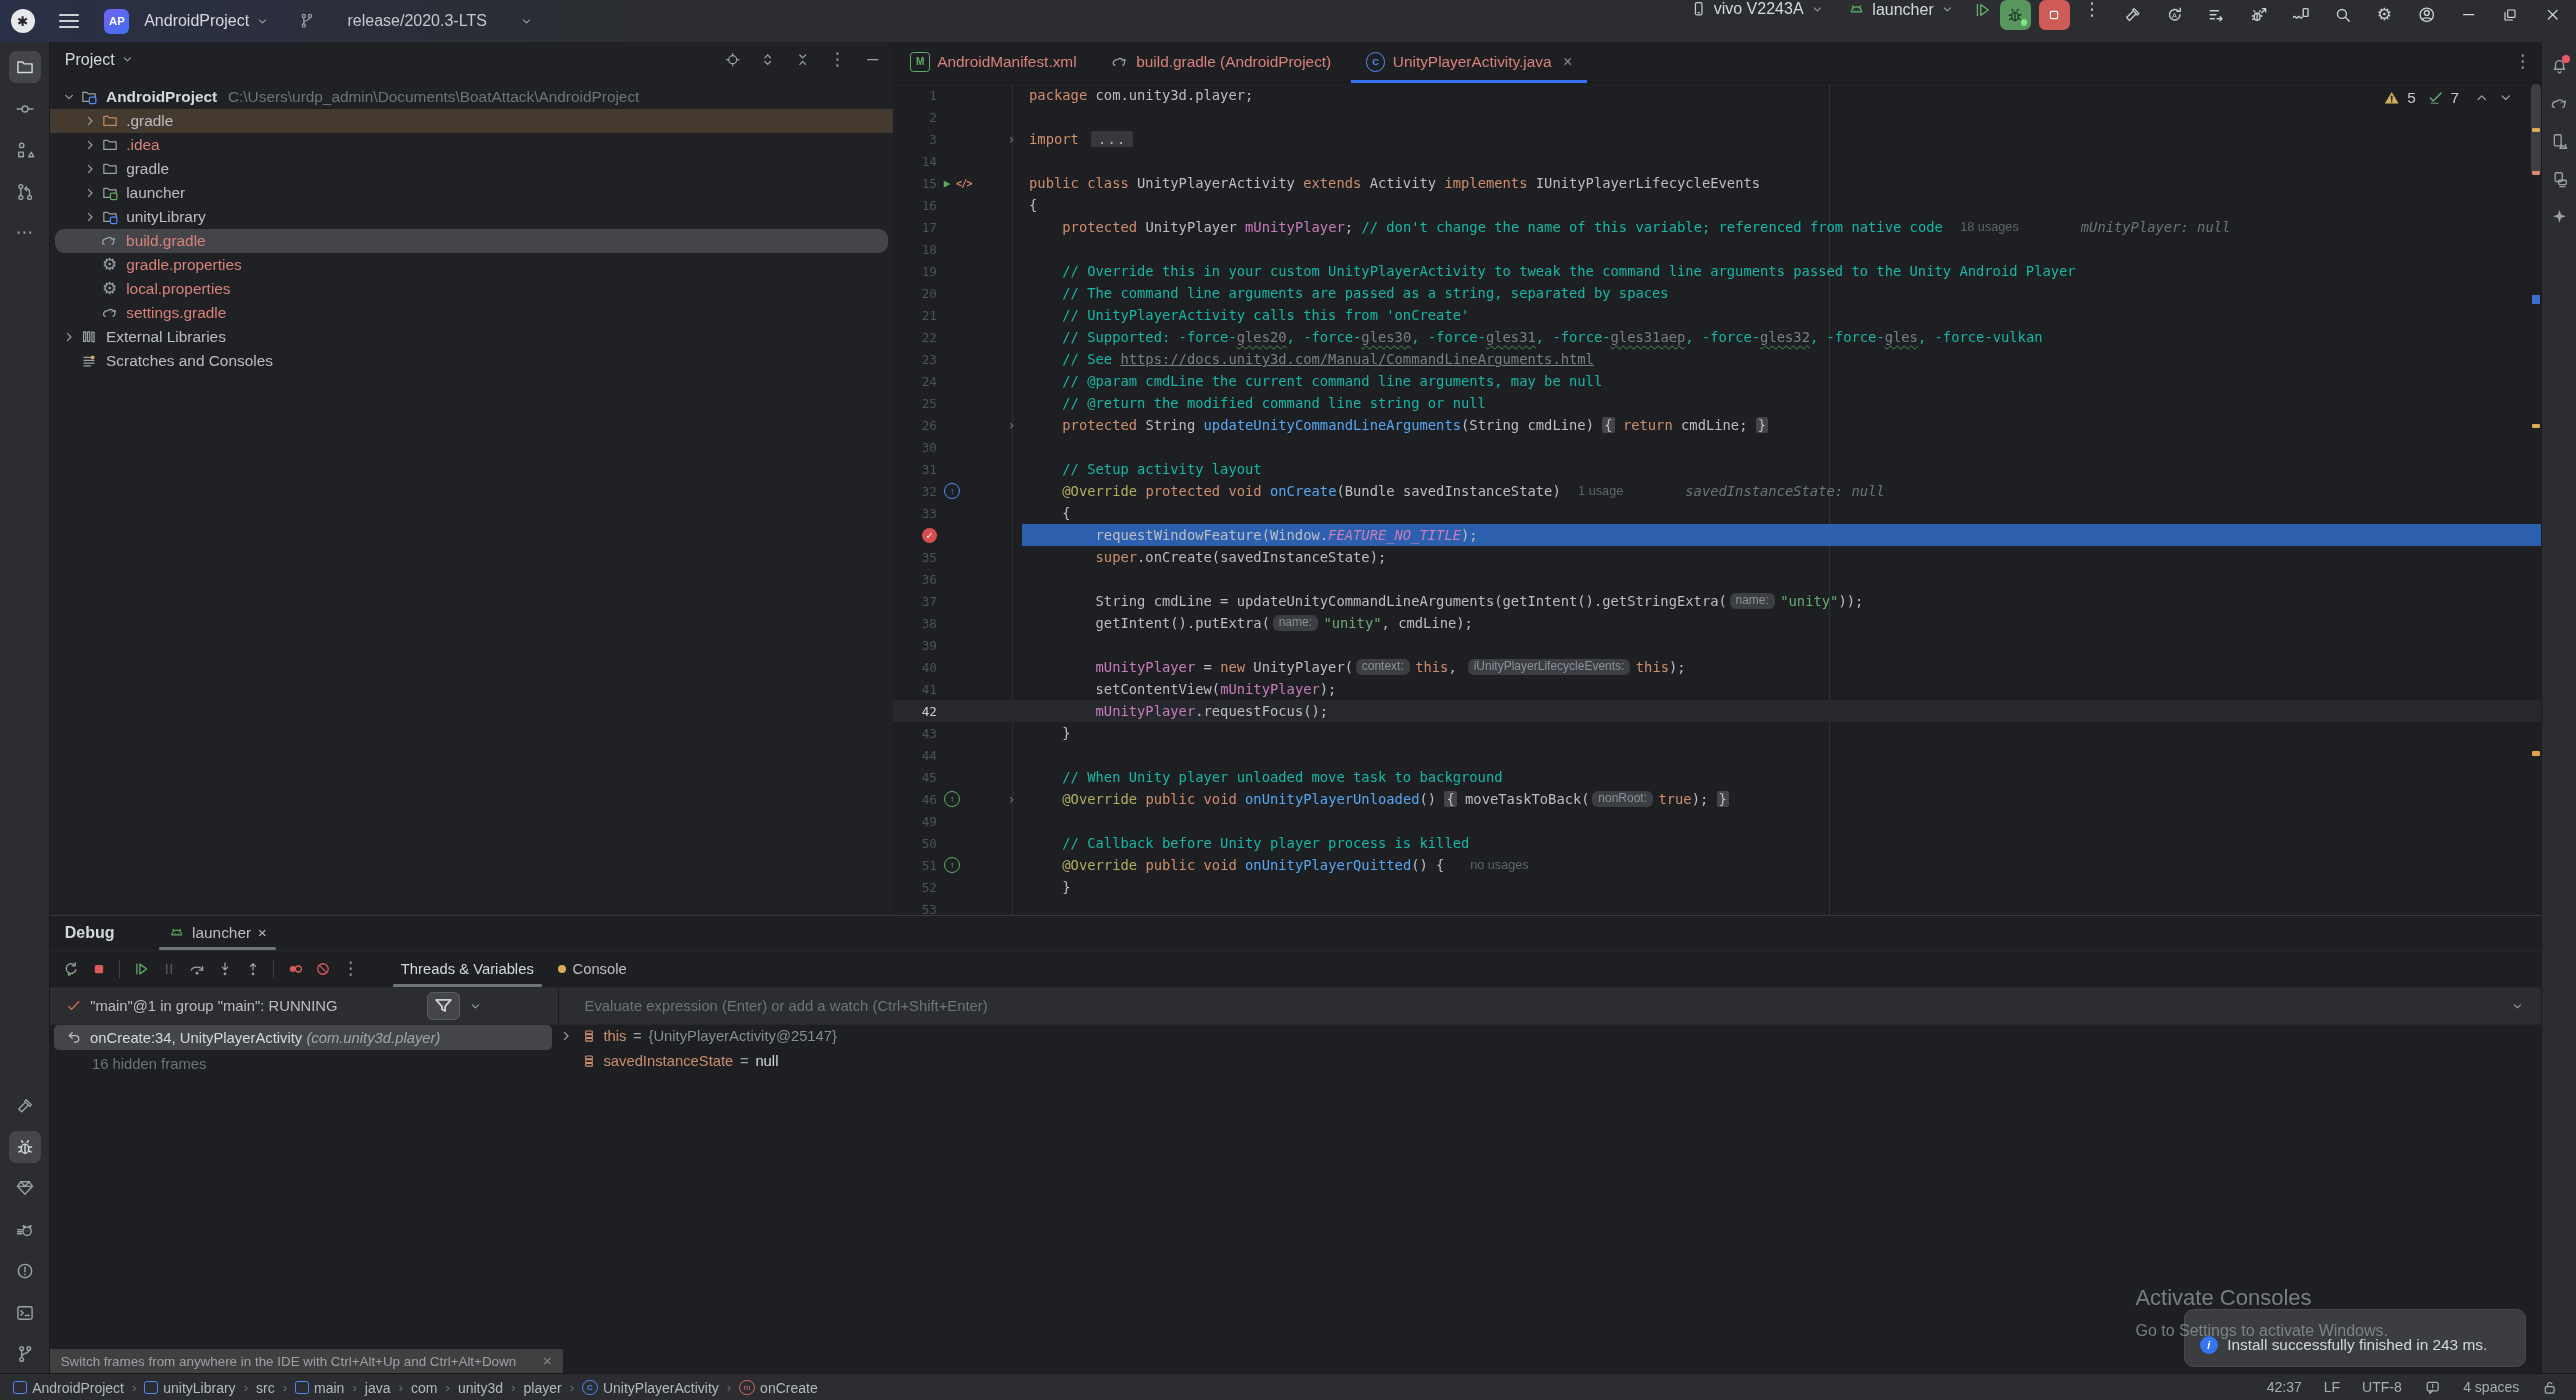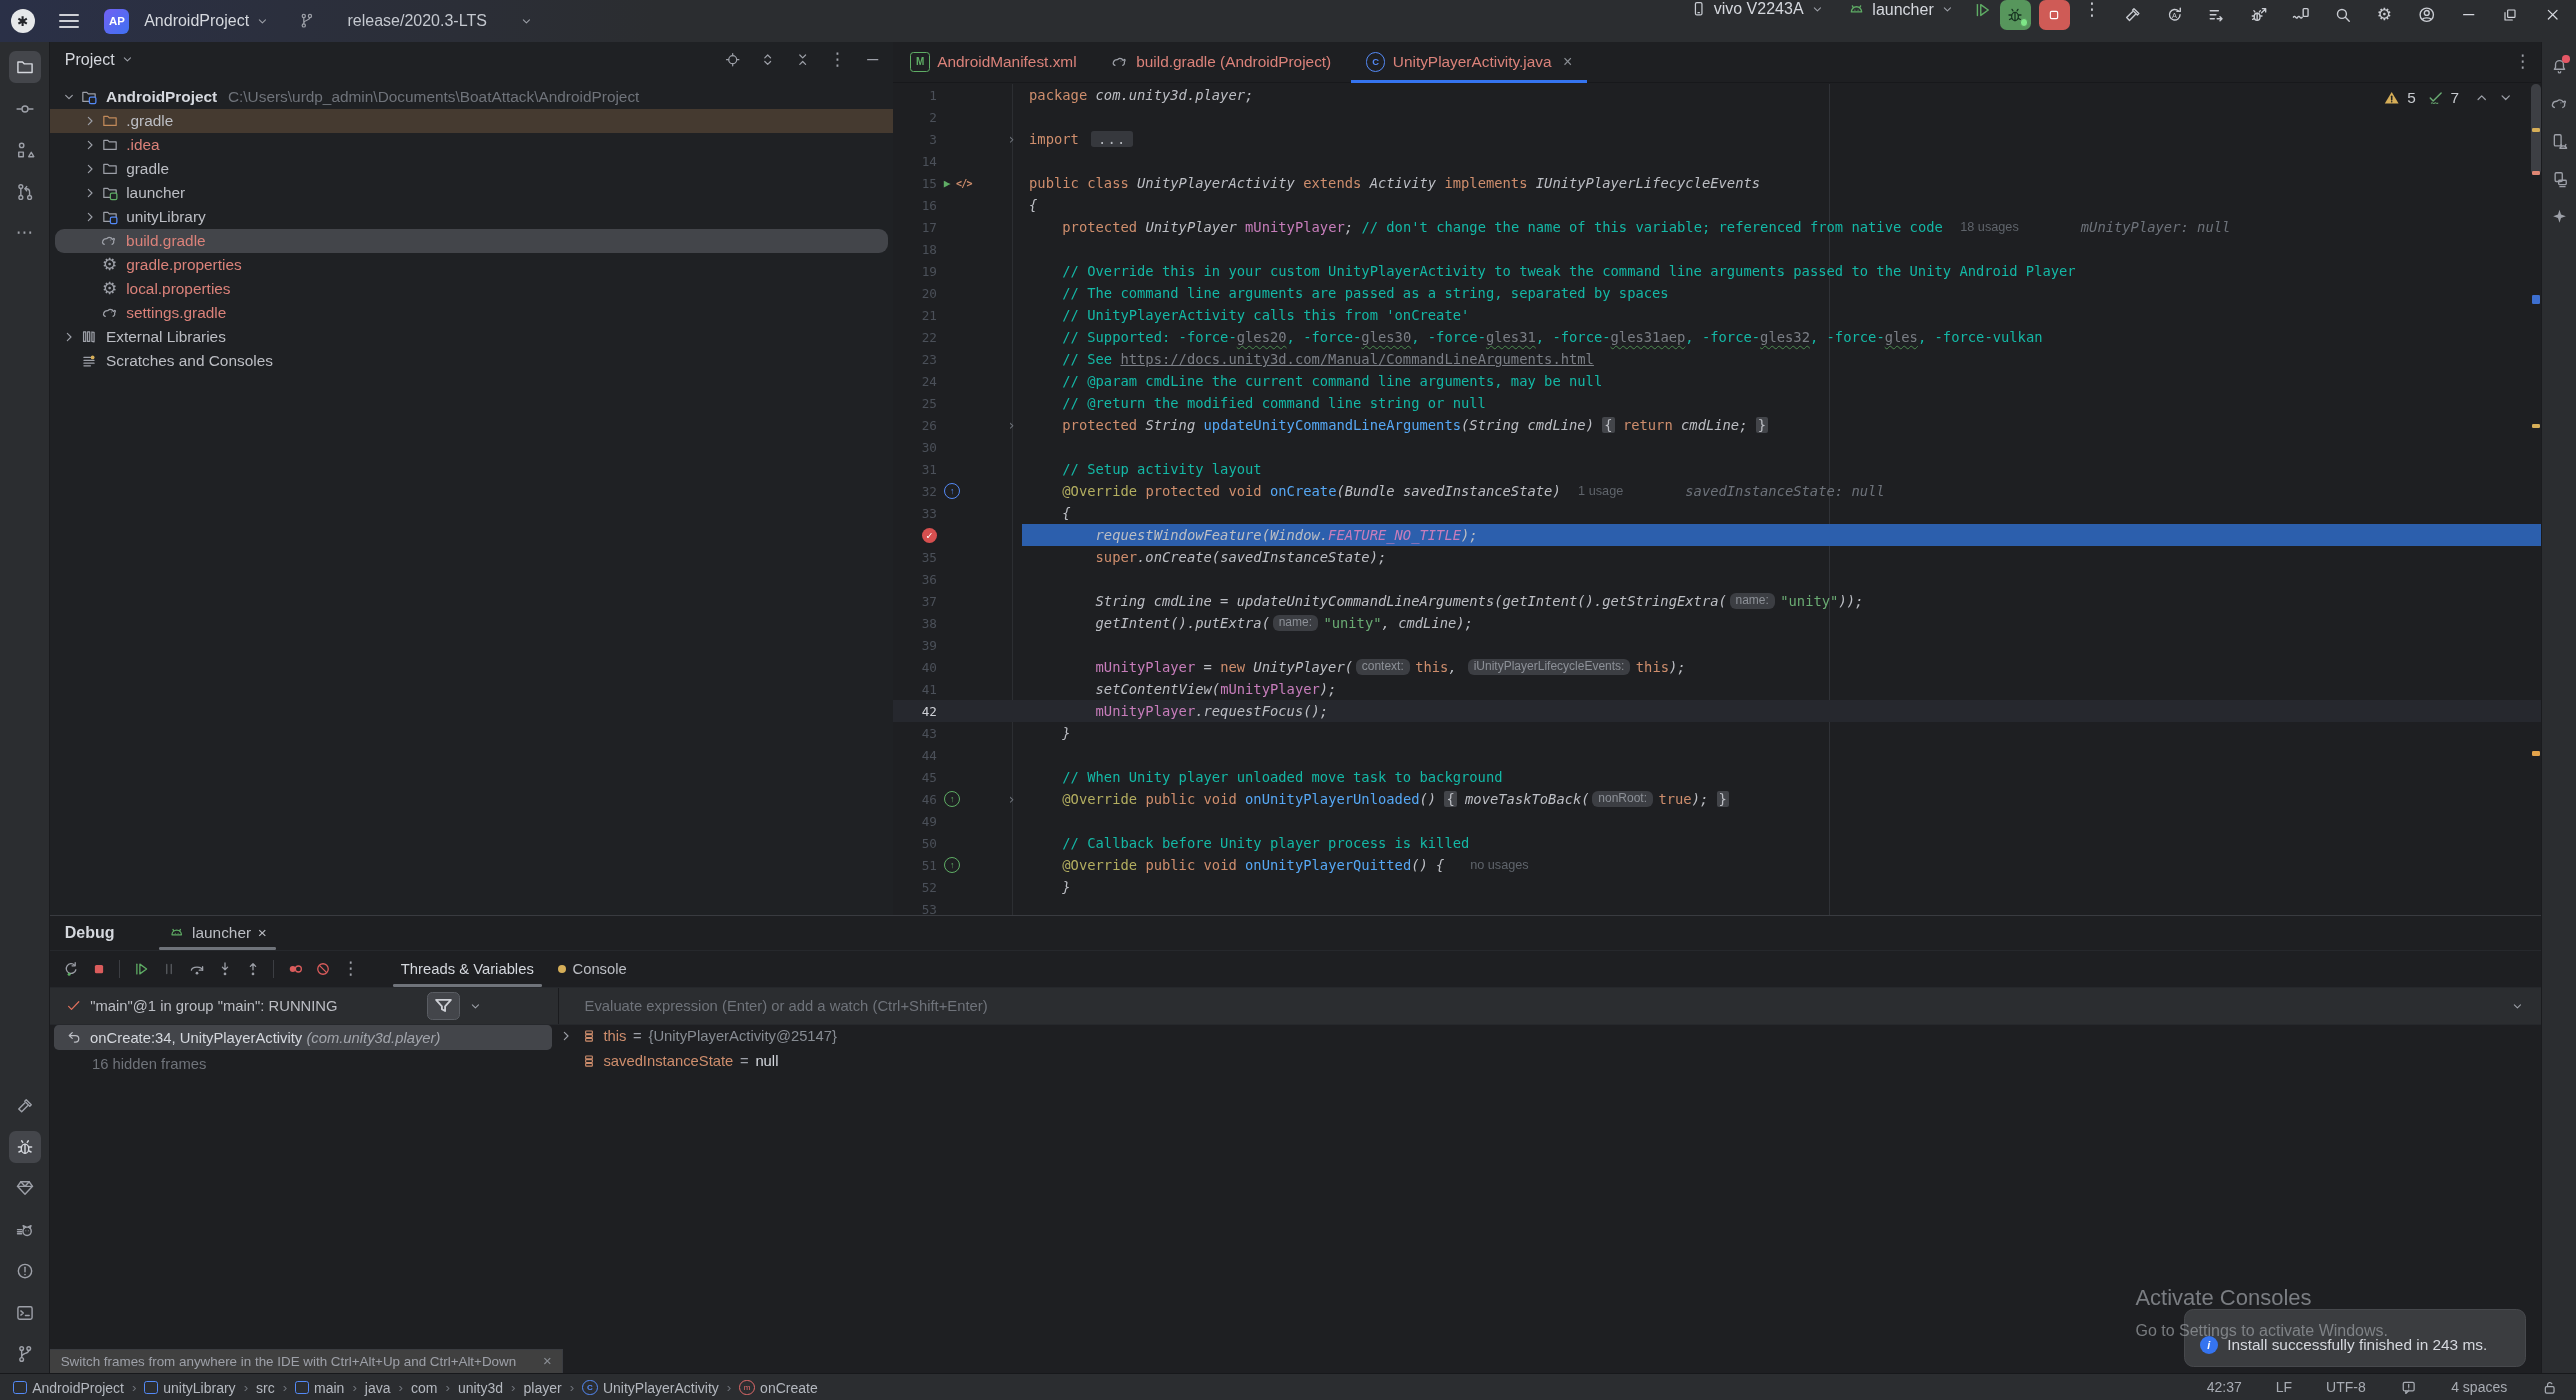--- a/index.html
+++ b/index.html
@@ -82,7 +82,7 @@
   .runmark{color:#5fad65;font-size:11.4px;}
   .codetag{color:#cf8e6d;font-size:10px;font-weight:bold;letter-spacing:-0.7px;}
   
-  .tk-p{color:#bcbec4;font-style:italic;}.tk-k{color:#cf8e6d;}.tk-c{color:#14b8a6;}.tk-m{color:#56a8f5;}
+  .tk-p{color:#bcbec4;}.tk-k{color:#cf8e6d;}.tk-c{color:#14b8a6;}.tk-m{color:#56a8f5;}
   .tk-f{color:#c77dbb;}.tk-s{color:#6aab73;}.tk-a{color:#b3ae60;}
   .tk-i{color:#c77dbb;font-style:italic;}
   .tk-u{color:#7a7e85;text-decoration:underline;}

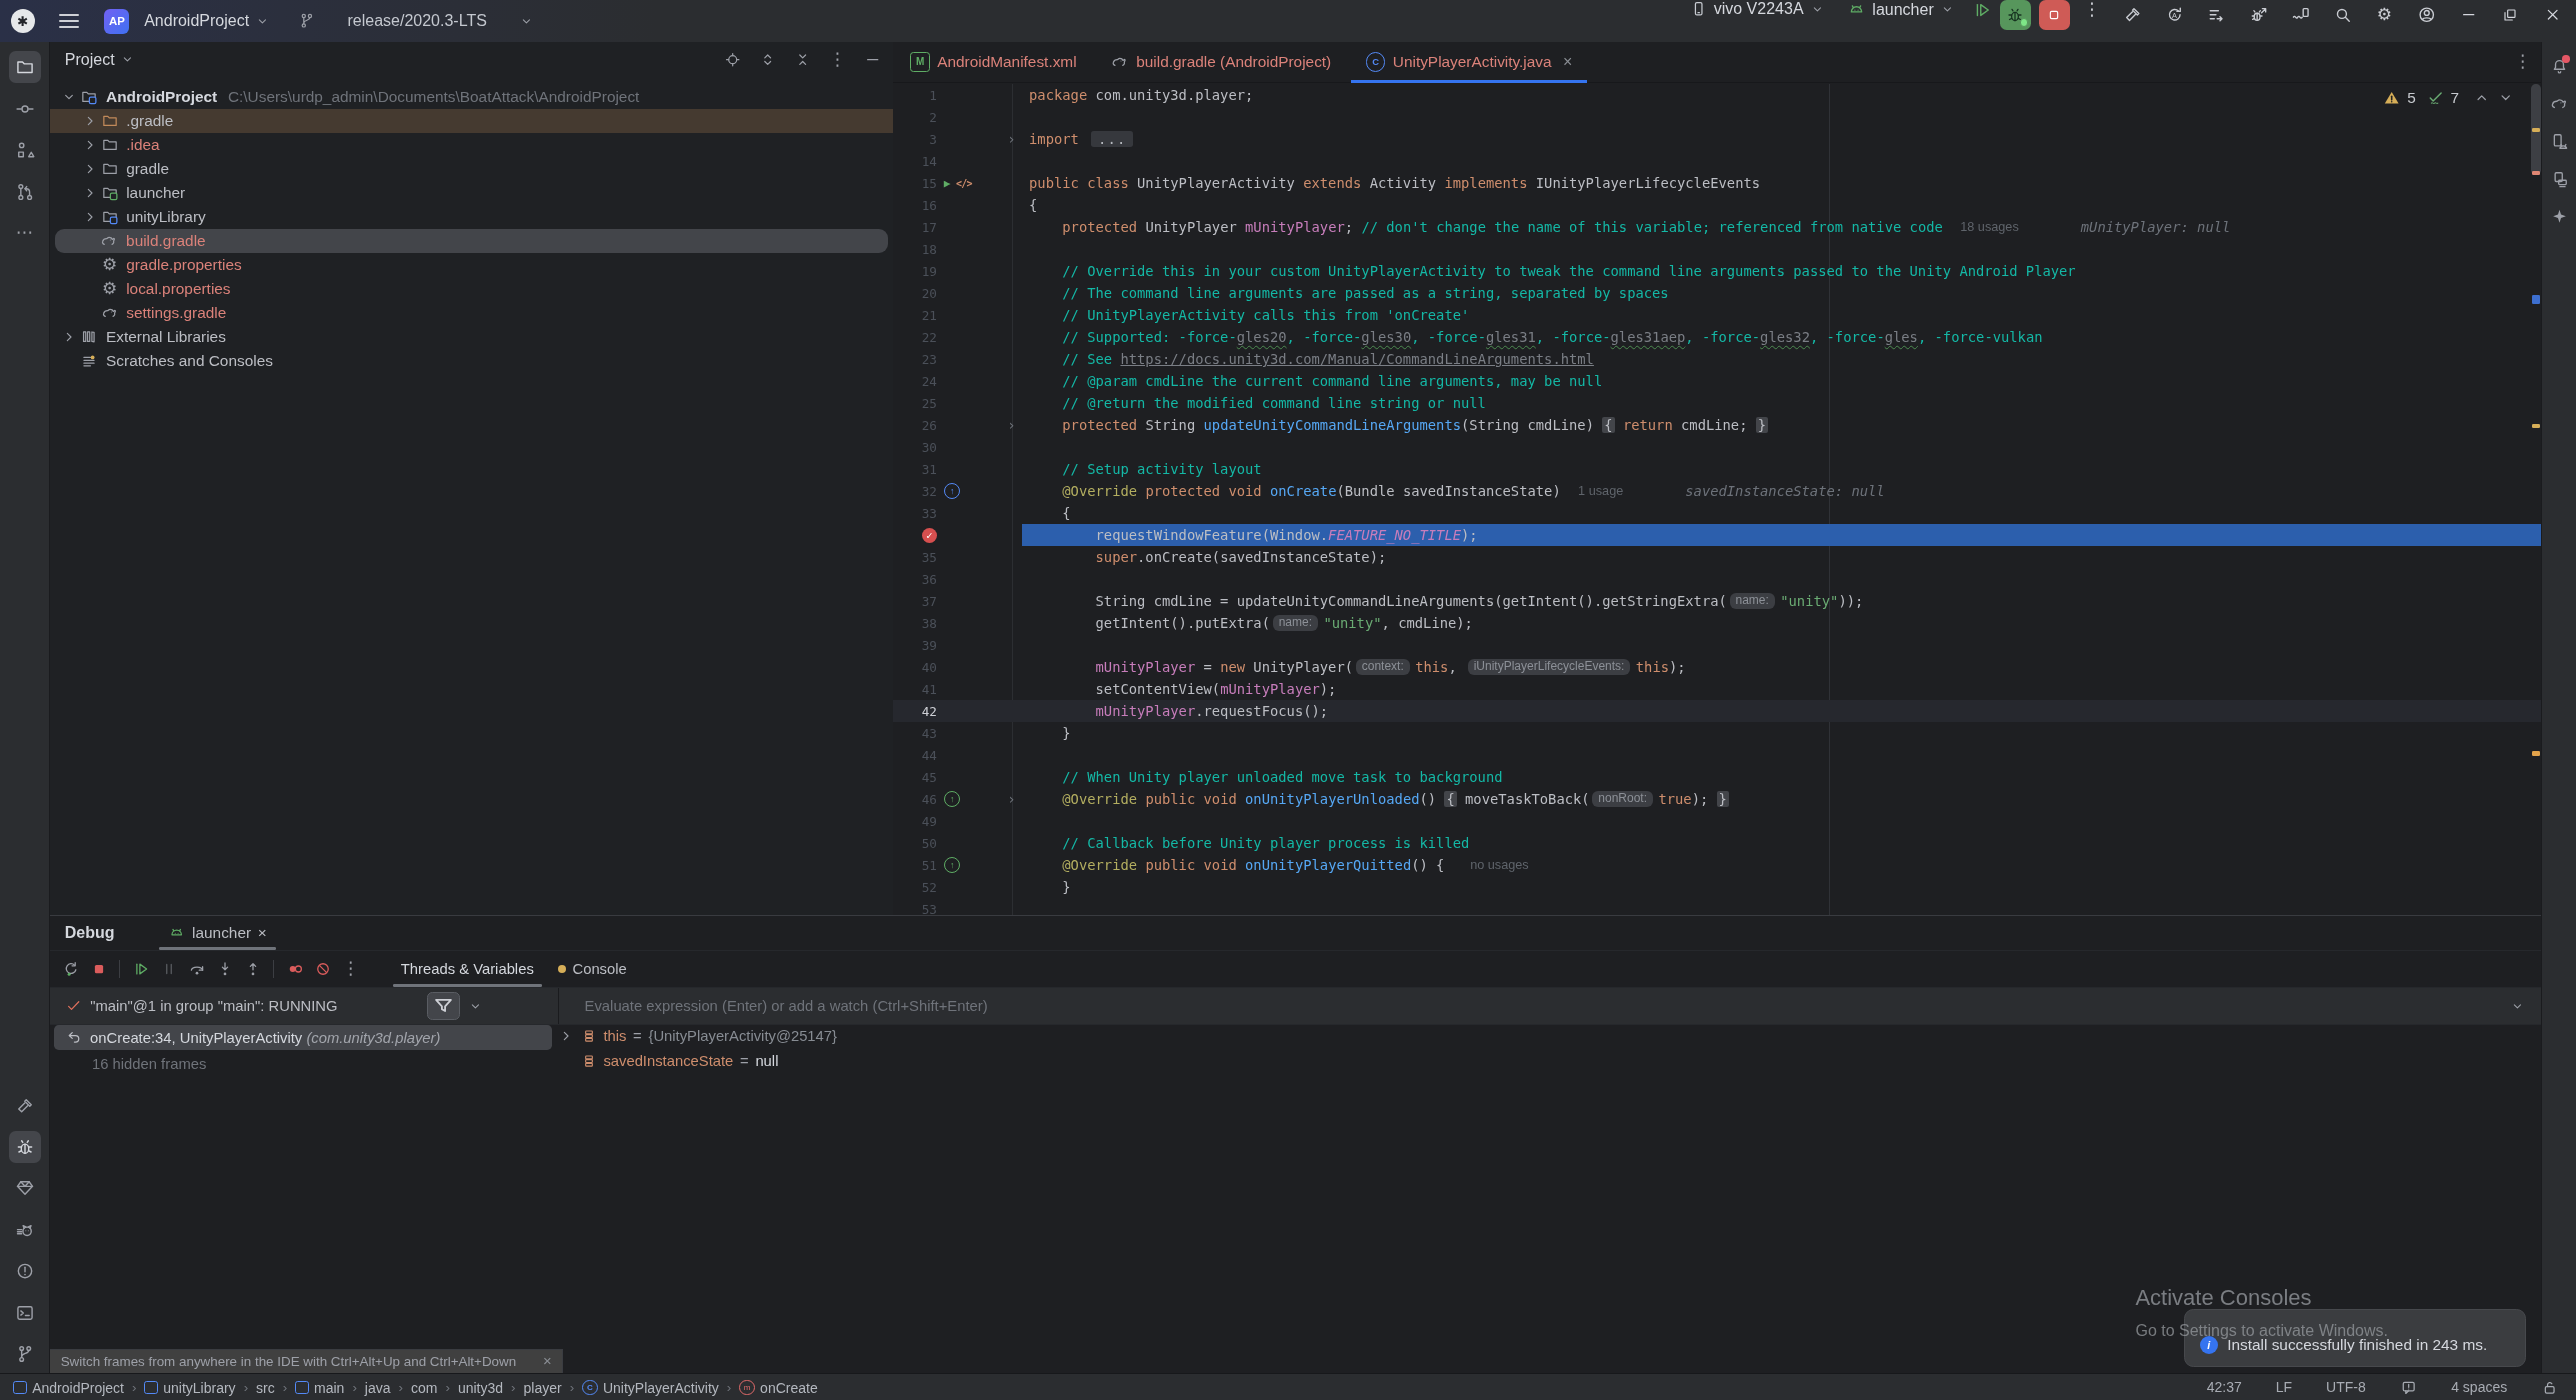--- a/index.html
+++ b/index.html
@@ -147,7 +147,7 @@
   .modico{width:11.4px;height:11.4px;border:1.3px solid #548af7;border-radius:2.7px;}
   .clsico{width:13.4px;height:13.4px;border:1.3px solid #548af7;border-radius:50%;color:#548af7;font-size:8px;font-weight:bold;display:flex;align-items:center;justify-content:center;}
   .mthico{width:13.4px;height:13.4px;border:1.3px solid #e06a6a;border-radius:50%;color:#e06a6a;font-size:8px;display:flex;align-items:center;justify-content:center;}
-  #statusright{margin-left:auto;display:flex;align-items:center;gap:34px;padding-right:17.4px;color:#a8acb3;}
+  #statusright{margin-left:auto;display:flex;align-items:center;gap:22px;padding-right:17.4px;color:#a8acb3;}
   #statusright .icon{width:17.4px;height:17.4px;color:#a8acb3;}
   
   #activate{position:absolute;right:188px;top:1285px;z-index:8;pointer-events:none;}

